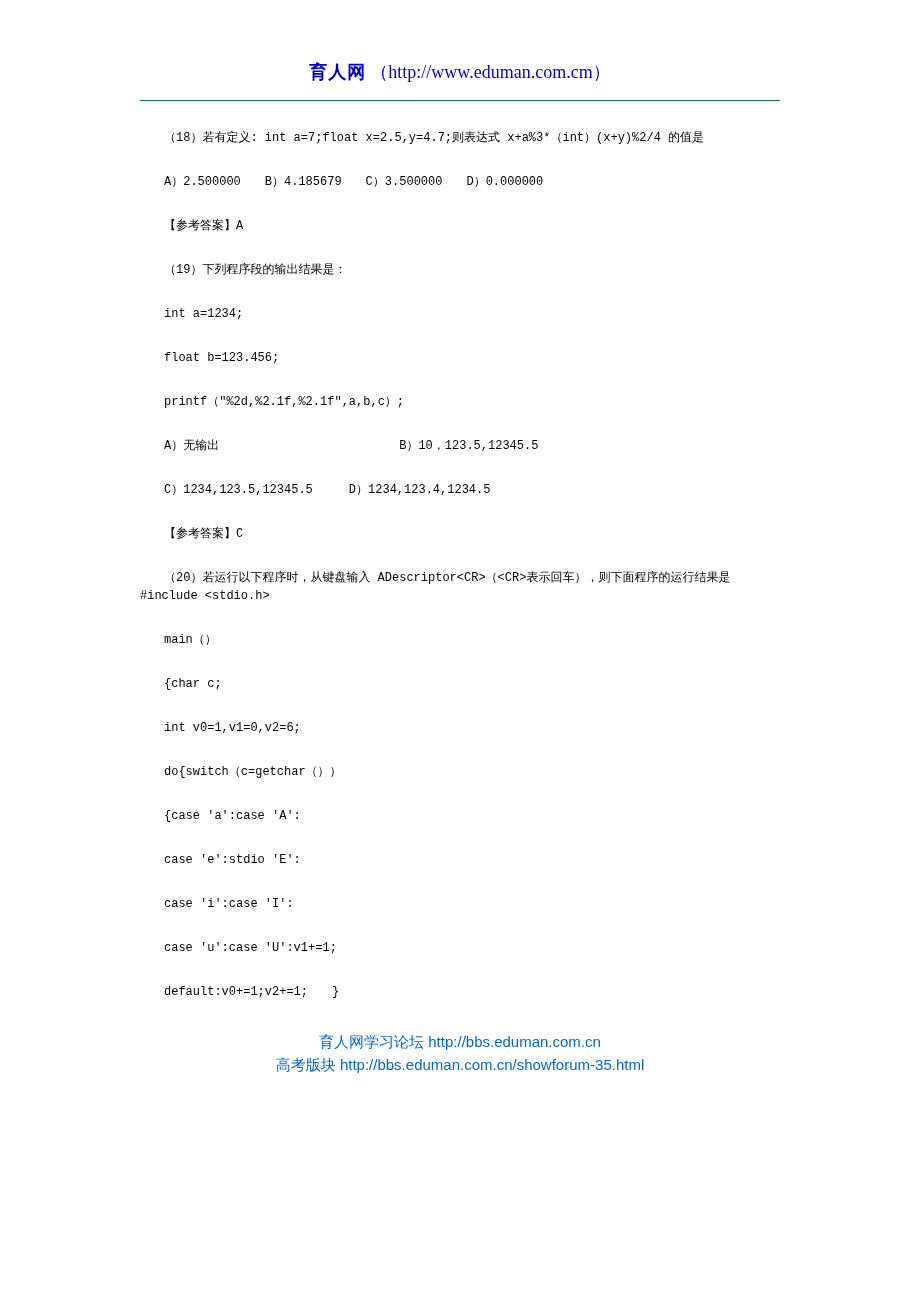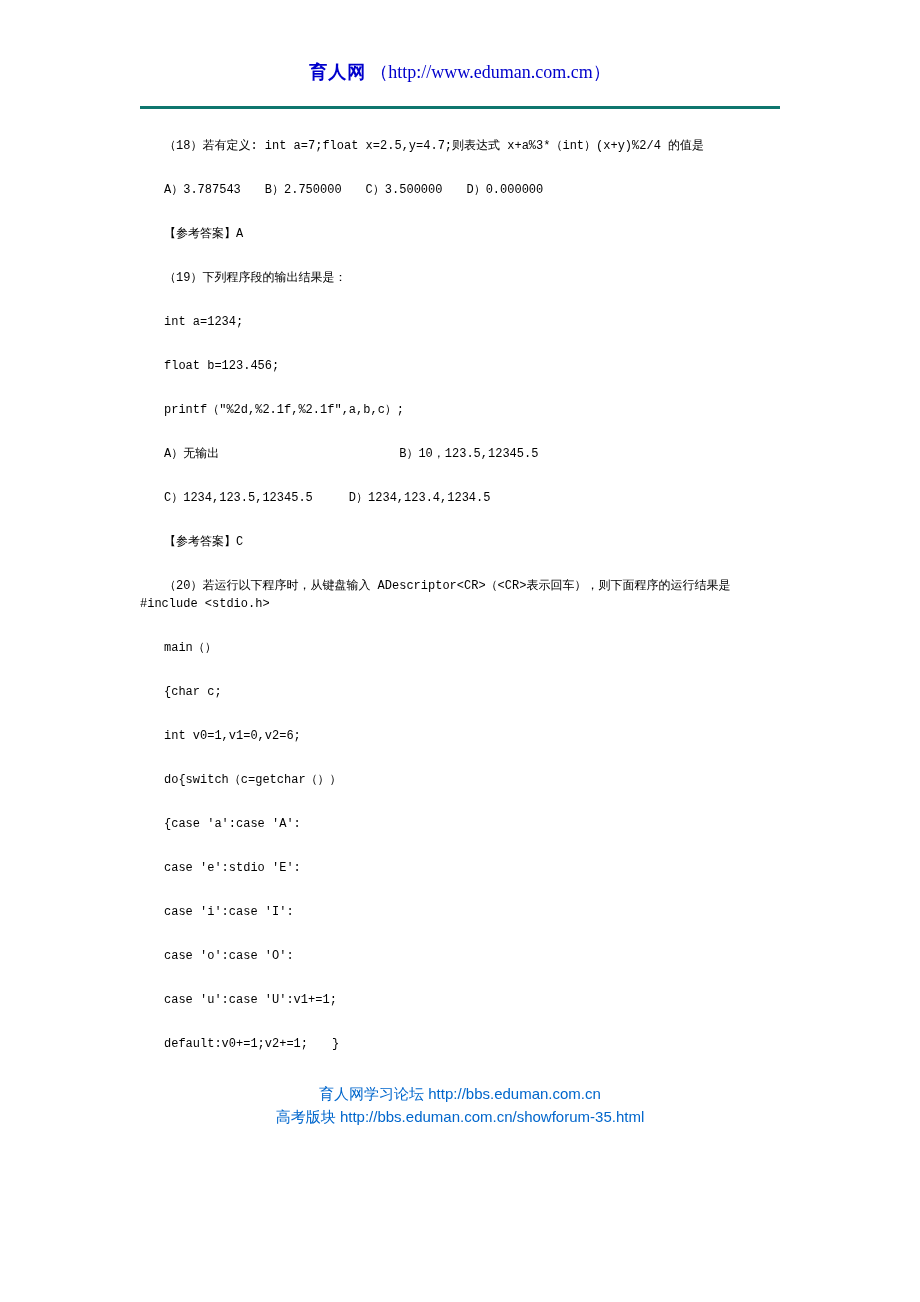--- a/index.html
+++ b/index.html
@@ -14,8 +14,8 @@
   }
   .header {
     text-align: center;
-    border-bottom: 3px solid #0f766e;
-    padding-bottom: 22px;
+    border-bottom: 1px solid #0f766e;
+    padding-bottom: 16px;
     margin-bottom: 28px;
   }
   .header-site {

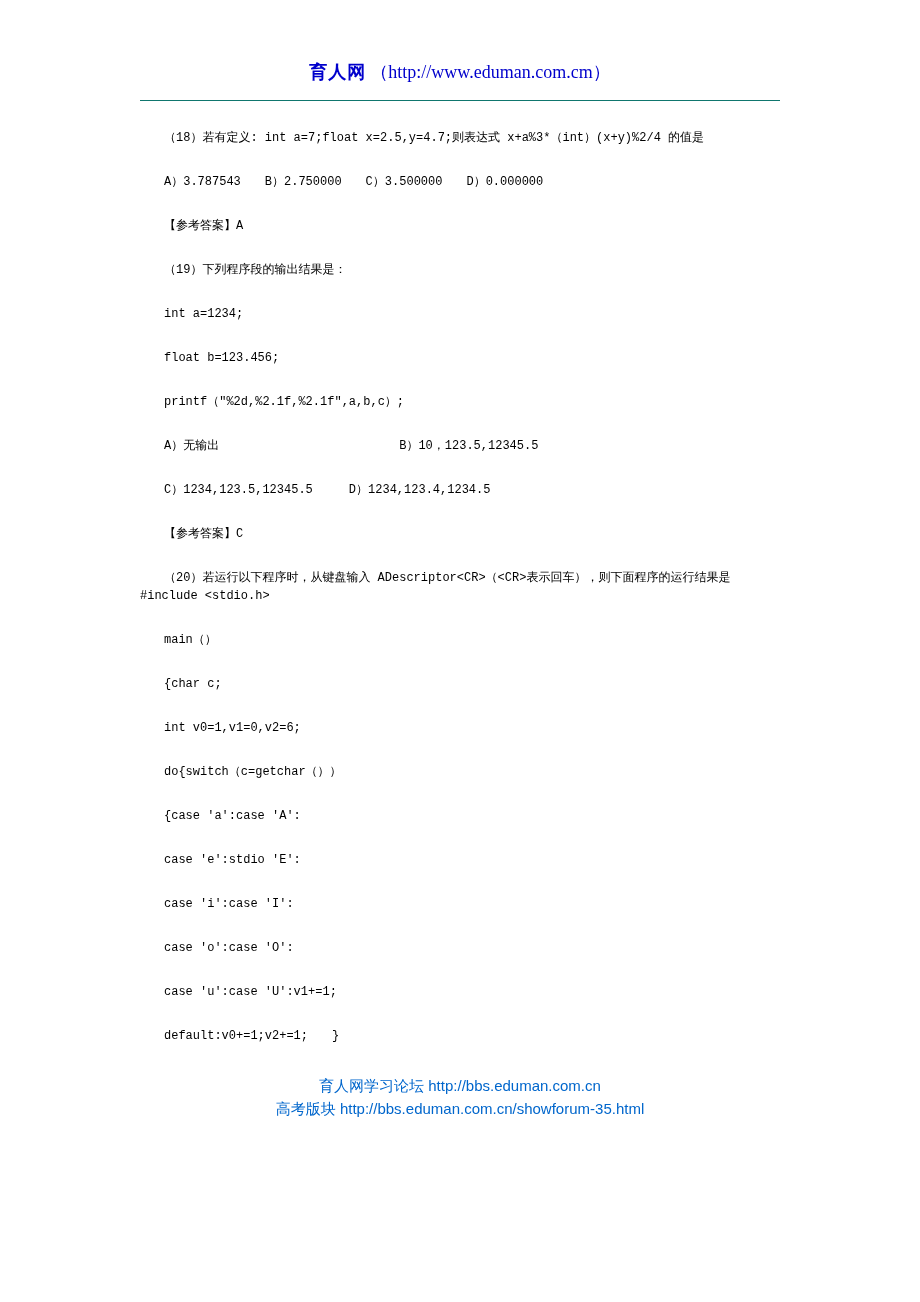--- a/index.html
+++ b/index.html
@@ -58,7 +58,7 @@
   </div>
 
   <p class="para">　　（18）若有定义: int a=7;float x=2.5,y=4.7;则表达式 x+a%3*（int）(x+y)%2/4 的值是</p>
-  <p class="para indent">A）3.787543　　B）2.750000　　C）3.500000　　D）0.000000</p>
+  <p class="para indent">A）2.500000　　B）4.185679　　C）3.500000　　D）0.000000</p>
   <p class="para indent">【参考答案】A</p>
   <p class="para indent">（19）下列程序段的输出结果是：</p>
   <p class="para indent">int a=1234;</p>

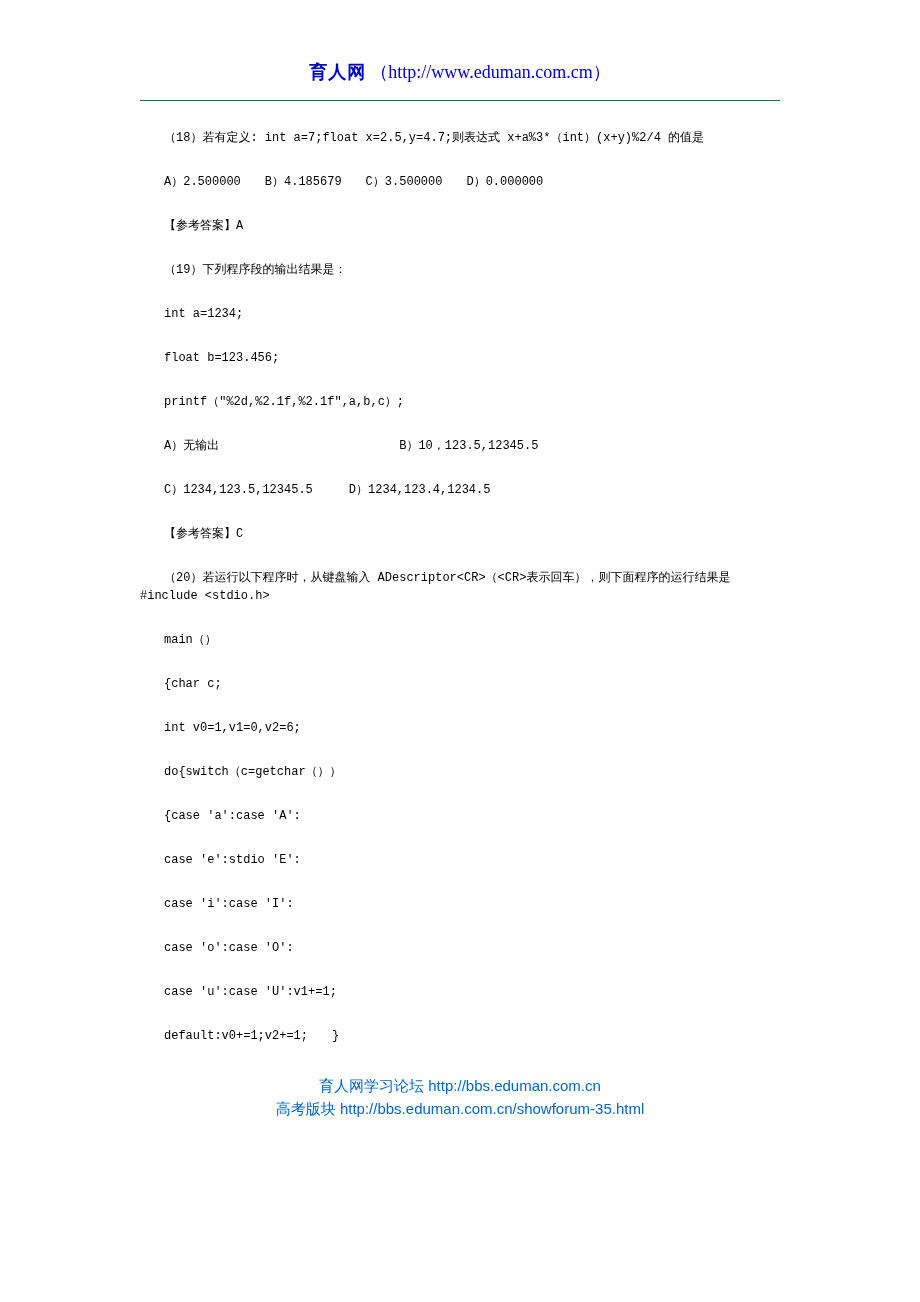--- a/index.html
+++ b/index.html
@@ -75,7 +75,6 @@
   <p class="para indent">{case ′a′:case ′A′:</p>
   <p class="para indent">case ′e′:stdio ′E′:</p>
   <p class="para indent">case ′i′:case ′I′:</p>
-  <p class="para indent">case ′o′:case ′O′:</p>
   <p class="para indent">case ′u′:case ′U′:v1+=1;</p>
   <p class="para indent">default:v0+=1;v2+=1;　　}</p>
 

